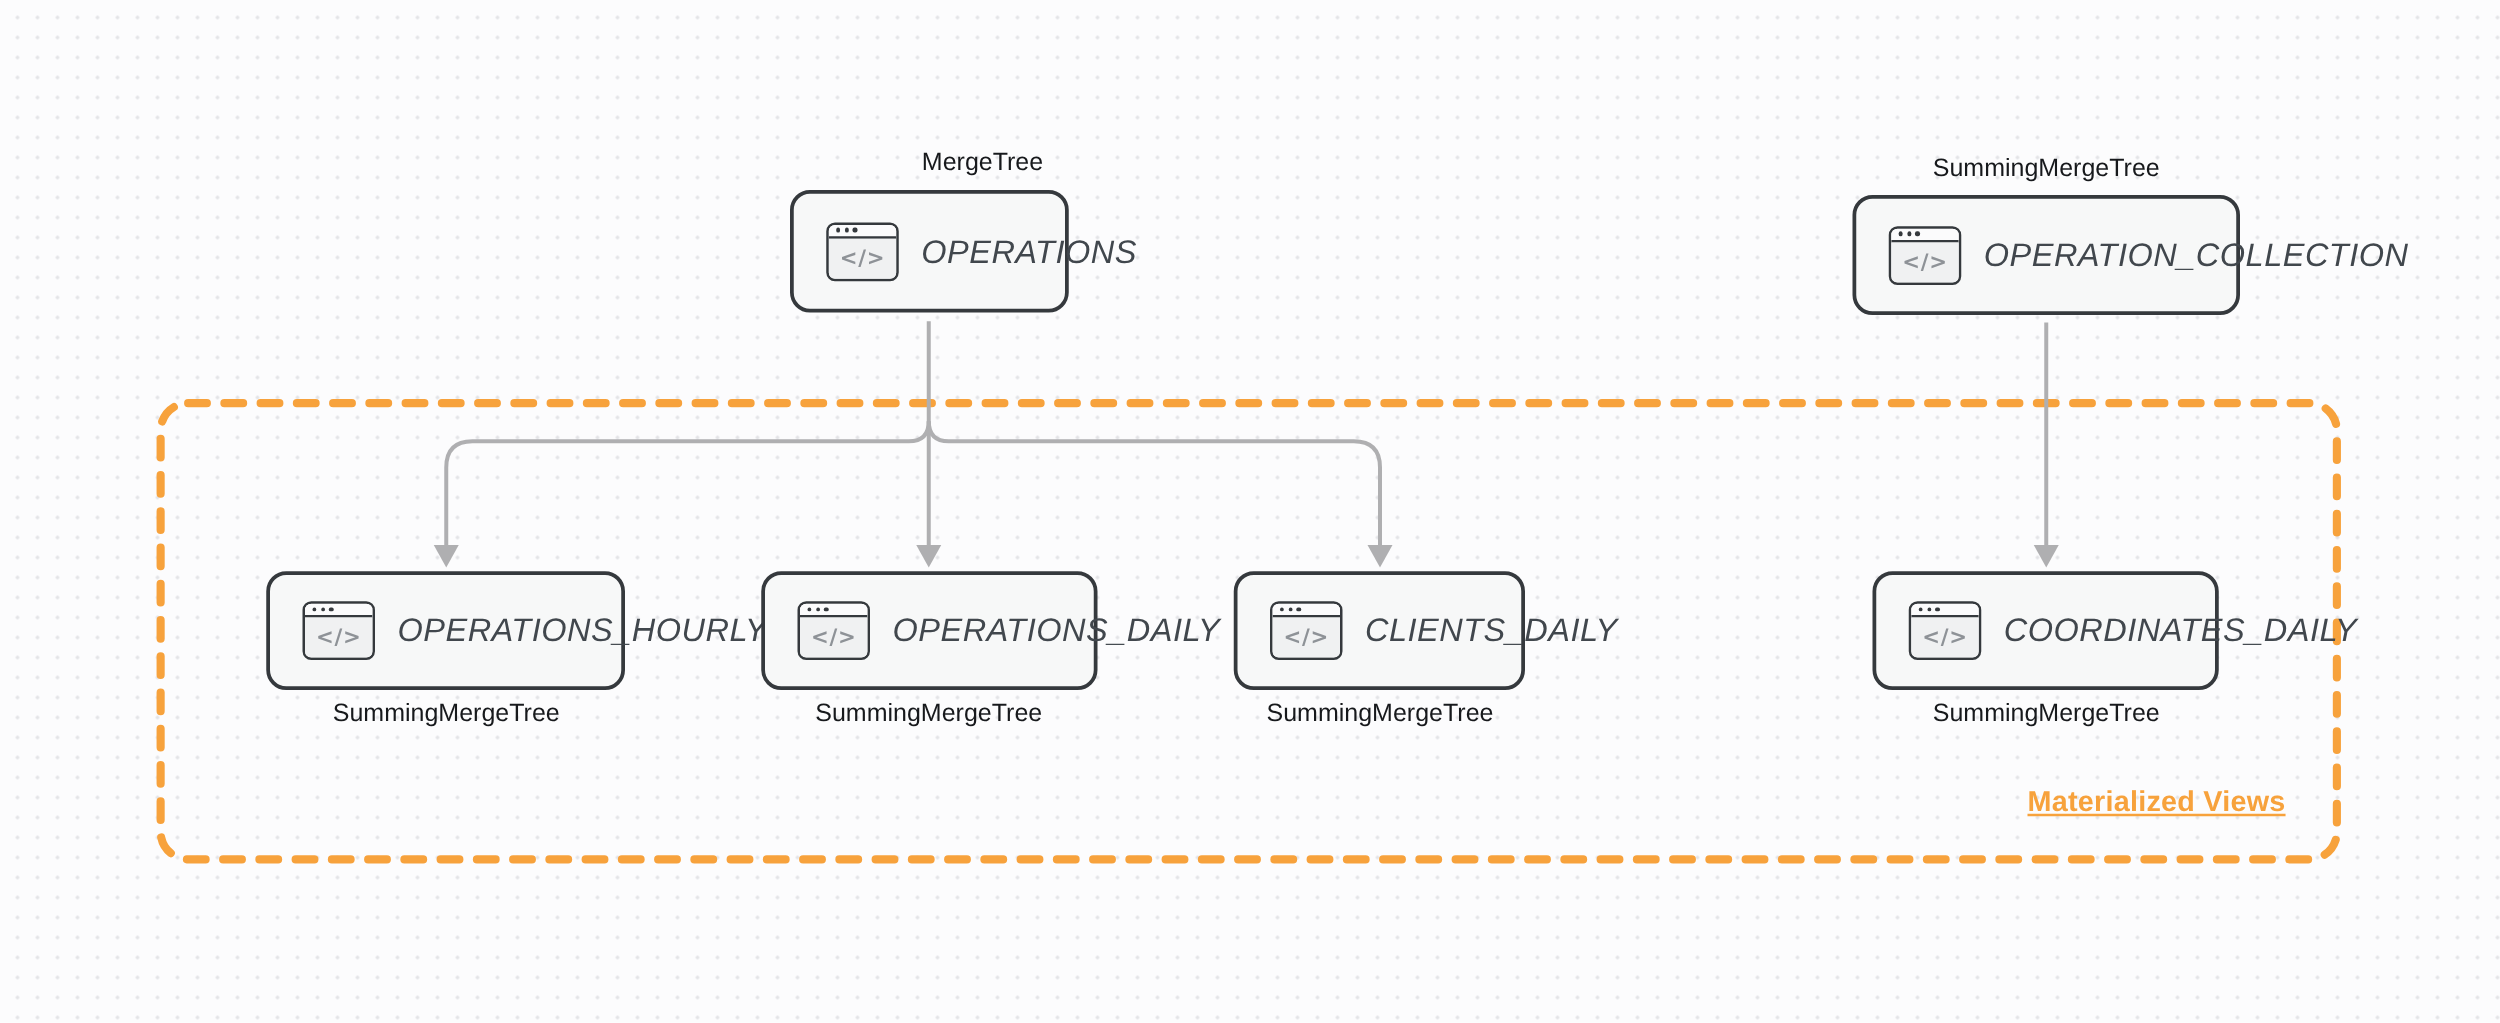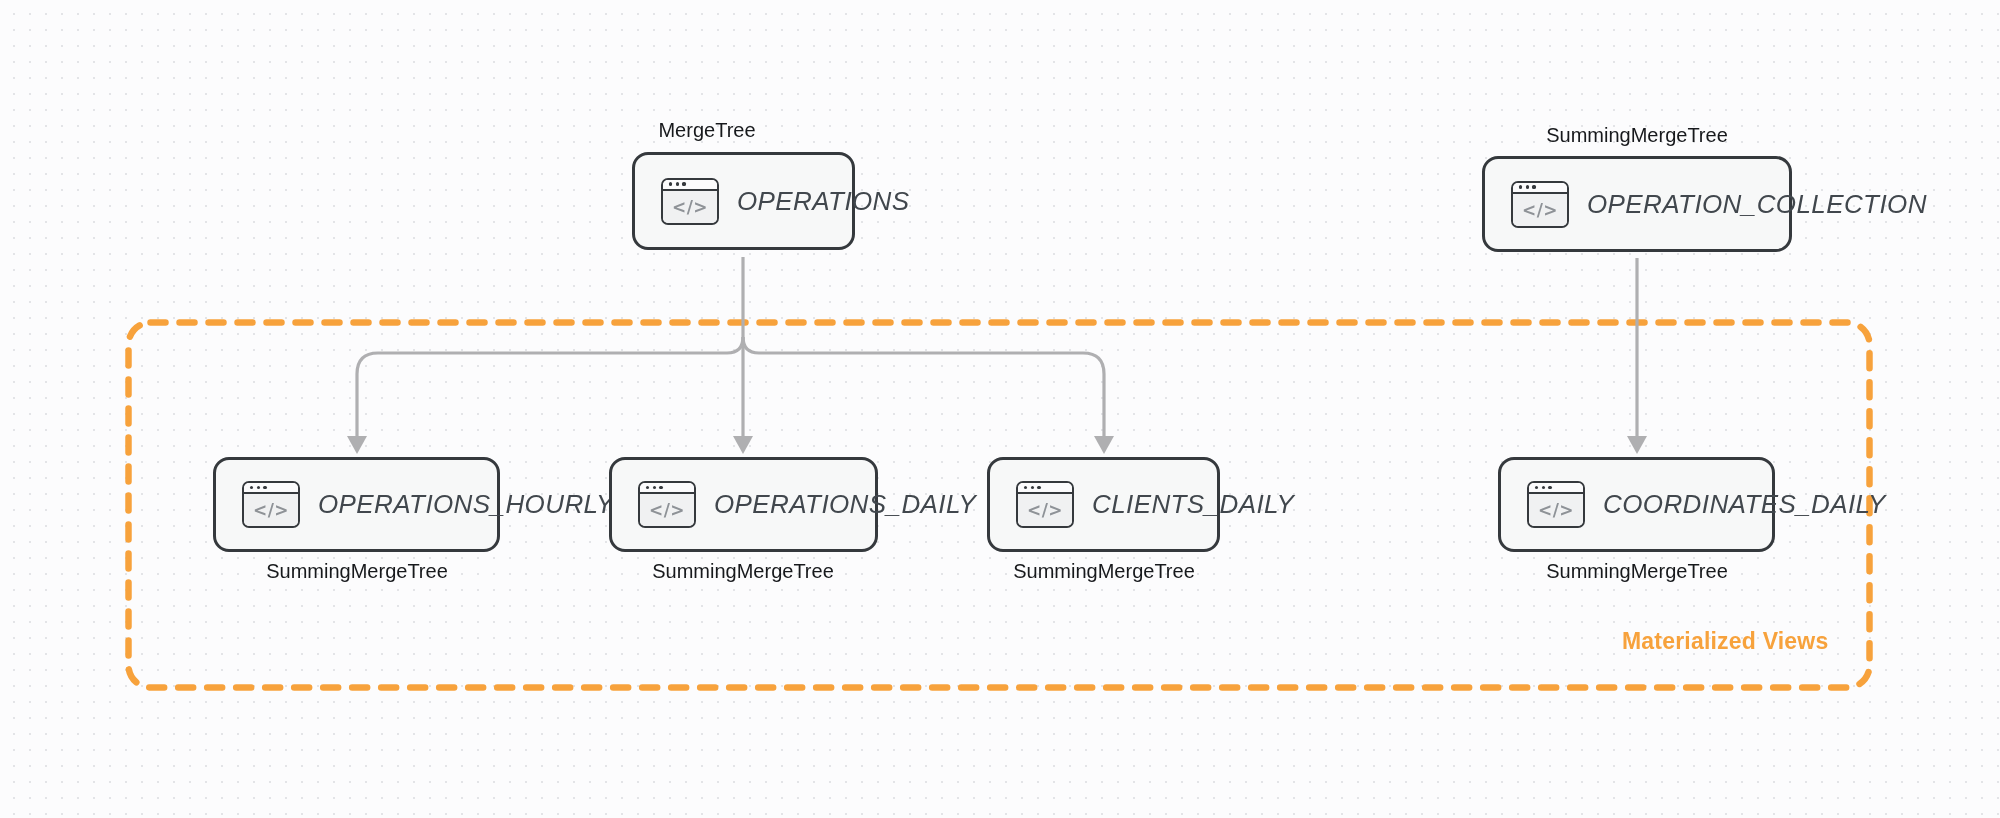--- a/index.html
+++ b/index.html
@@ -74,7 +74,7 @@
     </g>
   </svg>
 
-  <div class="engine-label" style="left:707px;top:119px;">MergeTree</div>
+  <div class="engine-label" style="left:786px;top:119px;">MergeTree</div>
   <div class="engine-label" style="left:1637px;top:124px;">SummingMergeTree</div>
 
   <div class="node" style="left:632px;top:152px;width:223px;height:98px;">

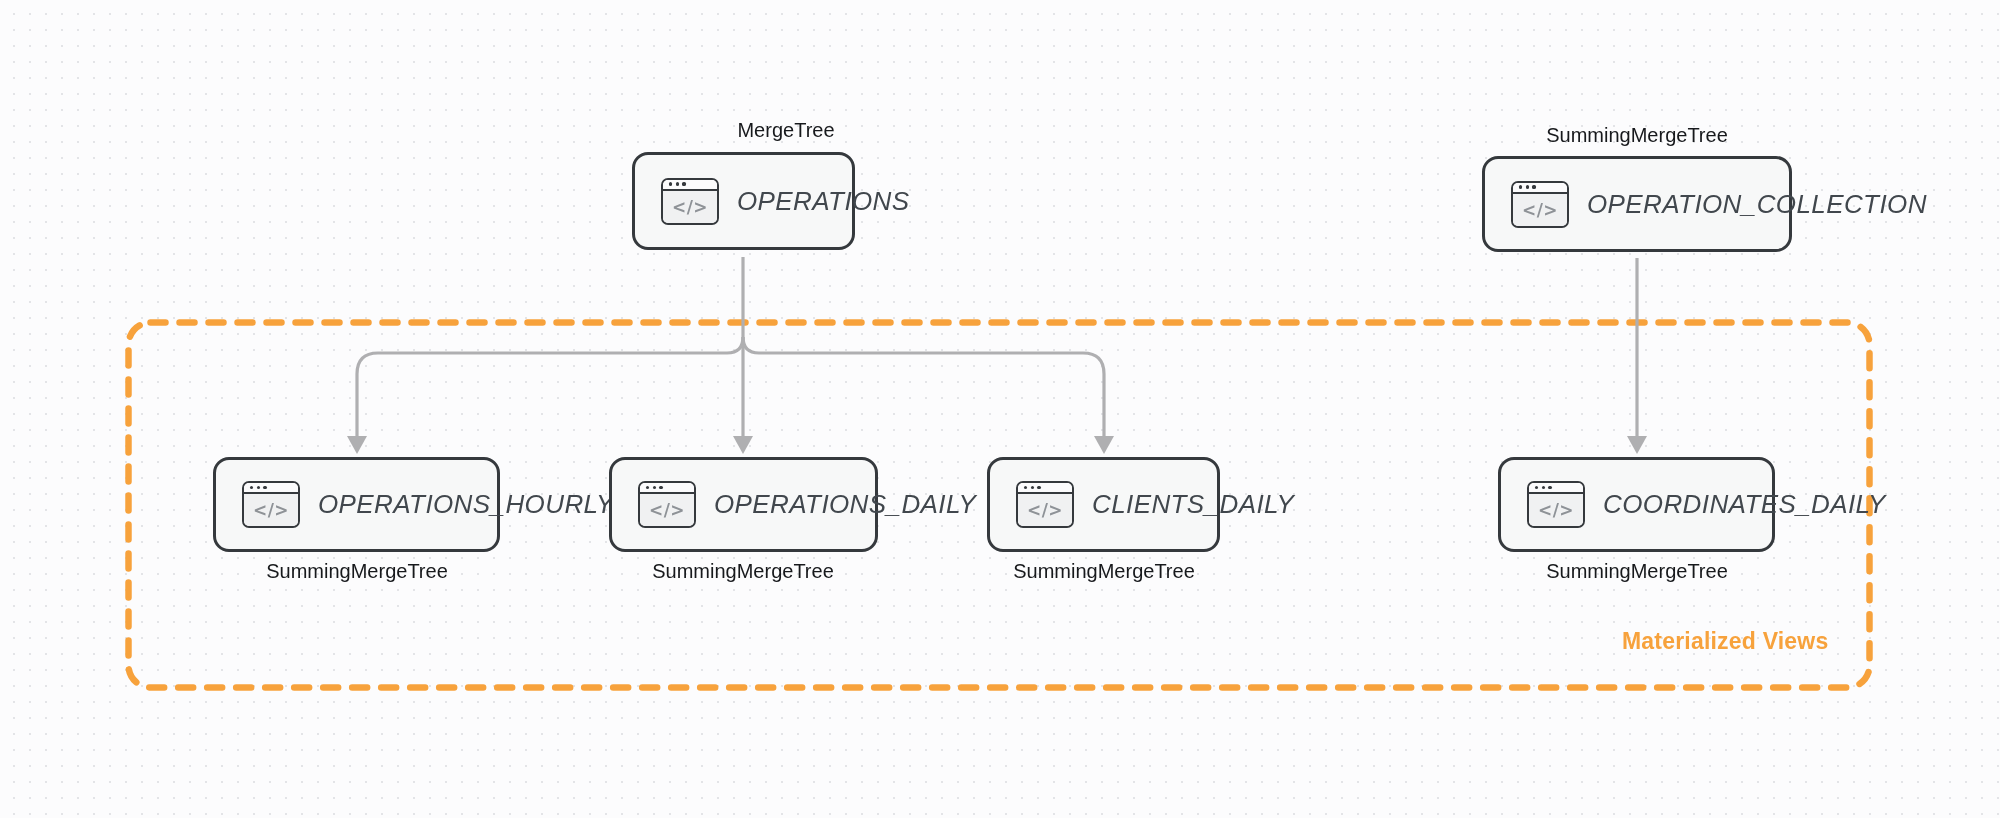--- a/index.html
+++ b/index.html
@@ -50,7 +50,7 @@
   }
   .group-label{
     position:absolute;left:1622px;top:628px;white-space:nowrap;
-    font-size:23px;font-weight:600;color:var(--accent-orange);letter-spacing:.2px;
+    font-size:23px;font-weight:600;color:var(--accent-orange);letter-spacing:.2px;text-decoration:underline;
   }
 </style>
 </head>

